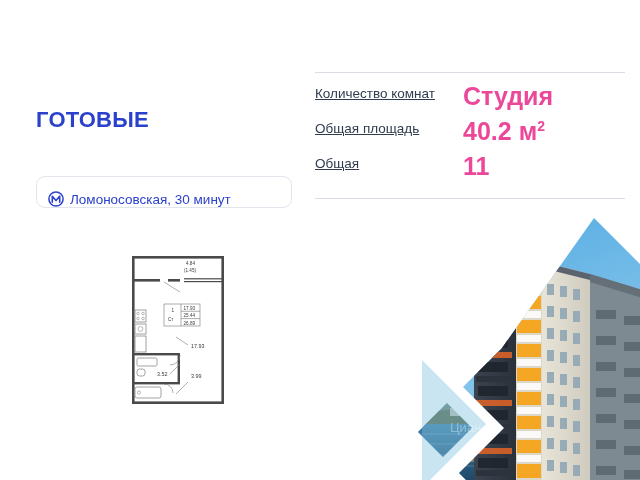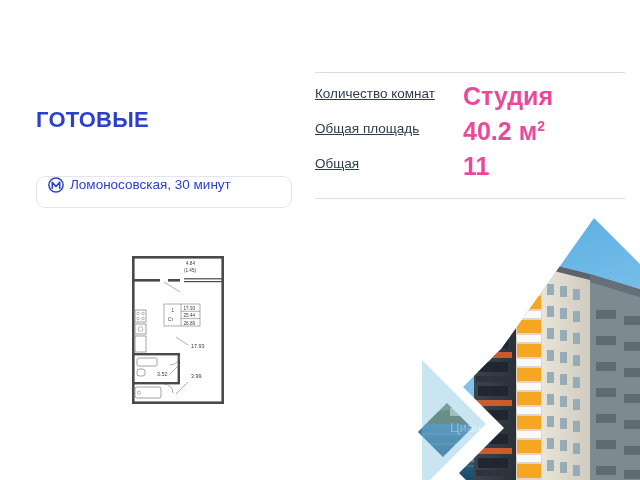--- a/index.html
+++ b/index.html
@@ -47,7 +47,7 @@
     border-radius: 9px;
     background: #ffffff;
     display: flex;
-    align-items: flex-start;
+    align-items: flex-end;
     padding-left: 11px;
     gap: 6px;
   }

